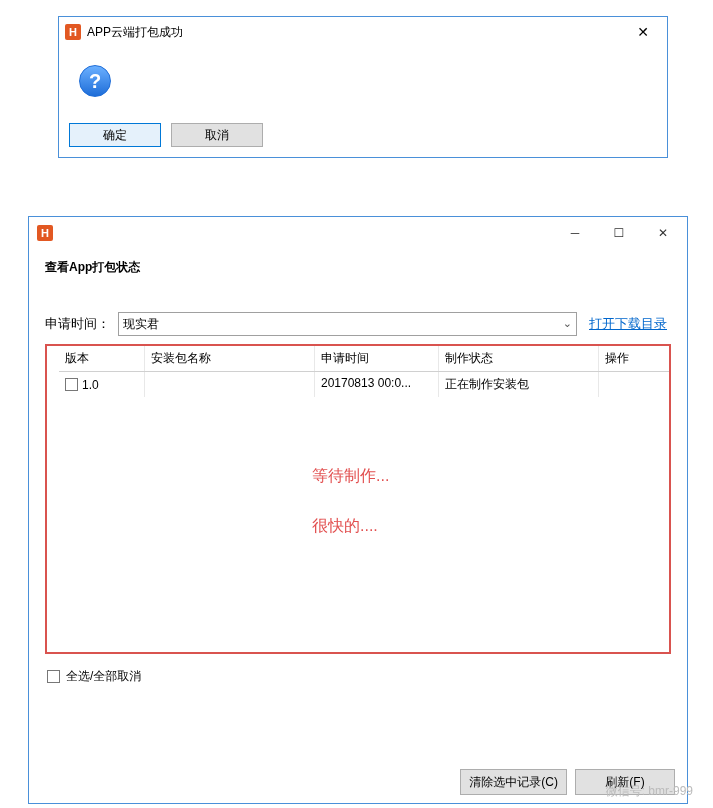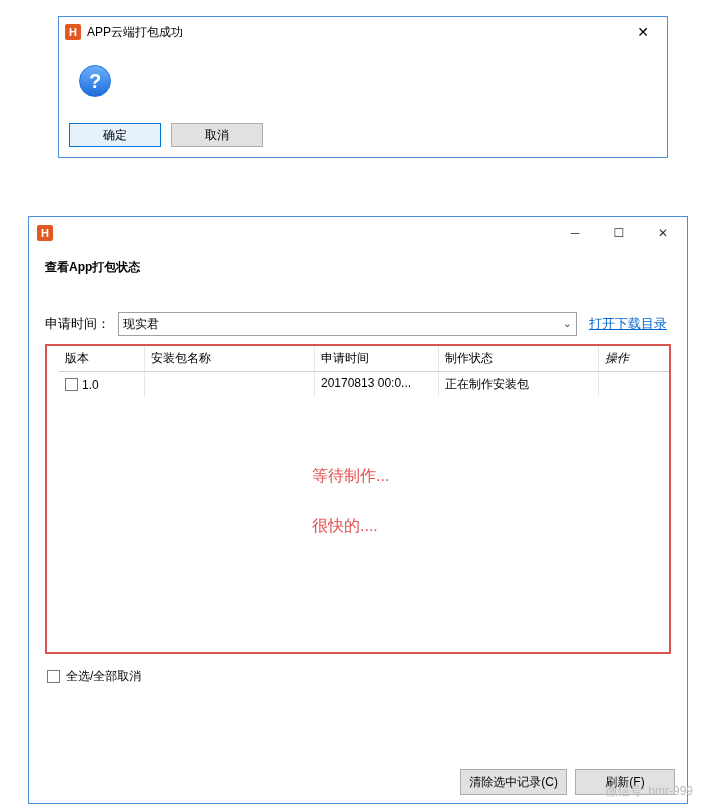--- a/index.html
+++ b/index.html
@@ -39,7 +39,7 @@
     .c2 { width: 170px; }
     .c3 { width: 124px; }
     .c4 { width: 160px; }
-    .c5 { width: 70px; font-style: italic; }
+    .c5 { width: 70px; }
     .trow { display: flex; }
     .td.c1 { display: flex; align-items: center; gap: 4px; }
     .chk { width: 13px; height: 13px; border: 1px solid #777; background: #fff; display: inline-block; flex-shrink: 0; }

